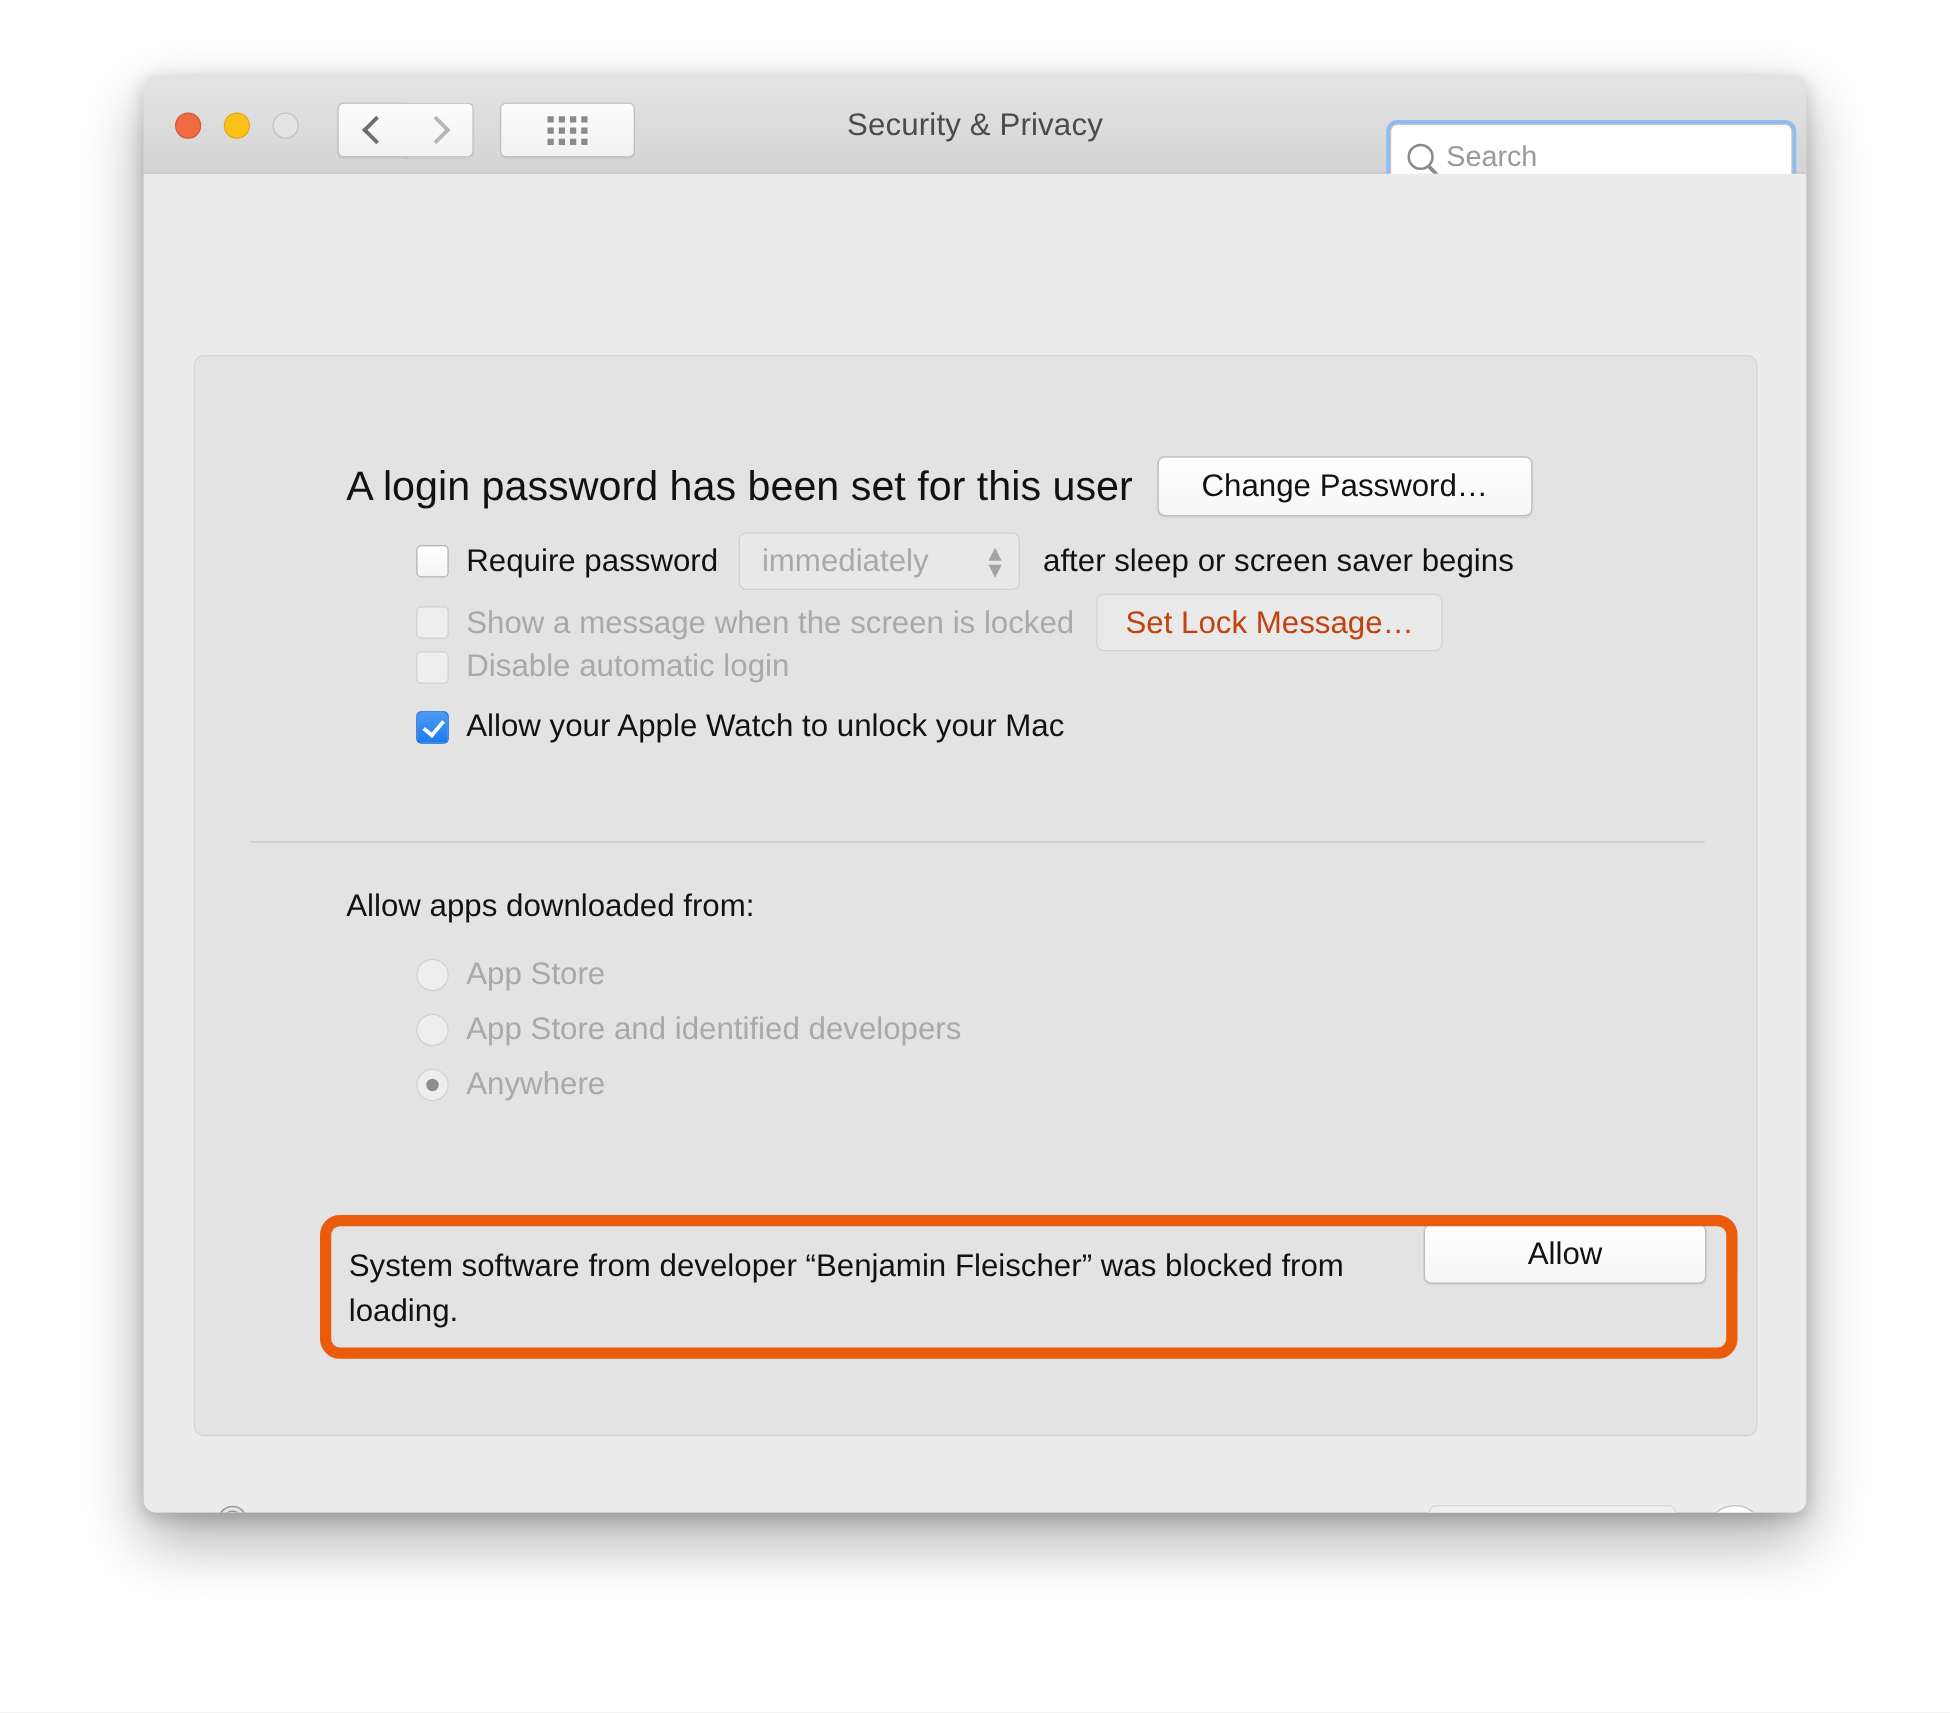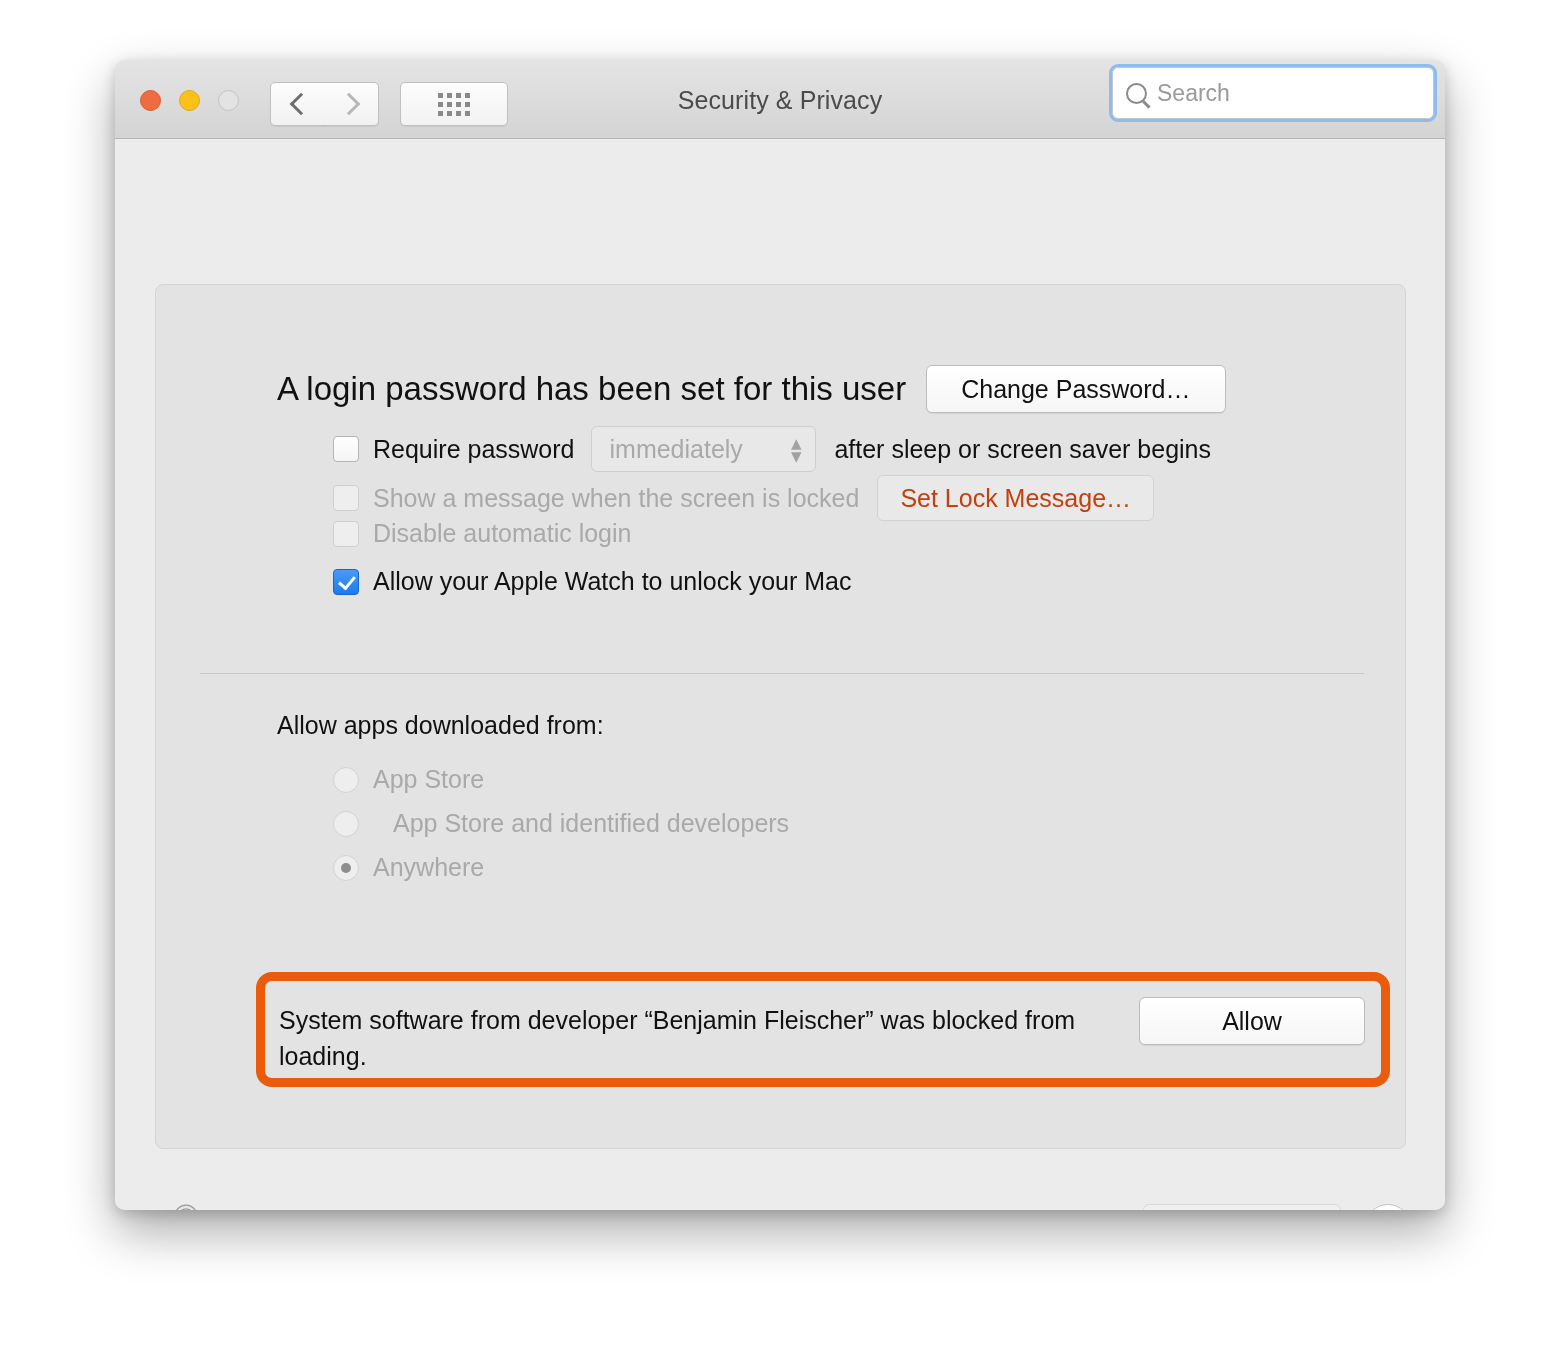--- a/index.html
+++ b/index.html
@@ -97,7 +97,7 @@
 
   #search-wrap {
     position: absolute;
-    right: 8px; top: 4px;
+    right: 8px; top: 36px;
     width: 328px; height: 58px;
     border-radius: 9px;
     border: 3px solid #8fbcee;

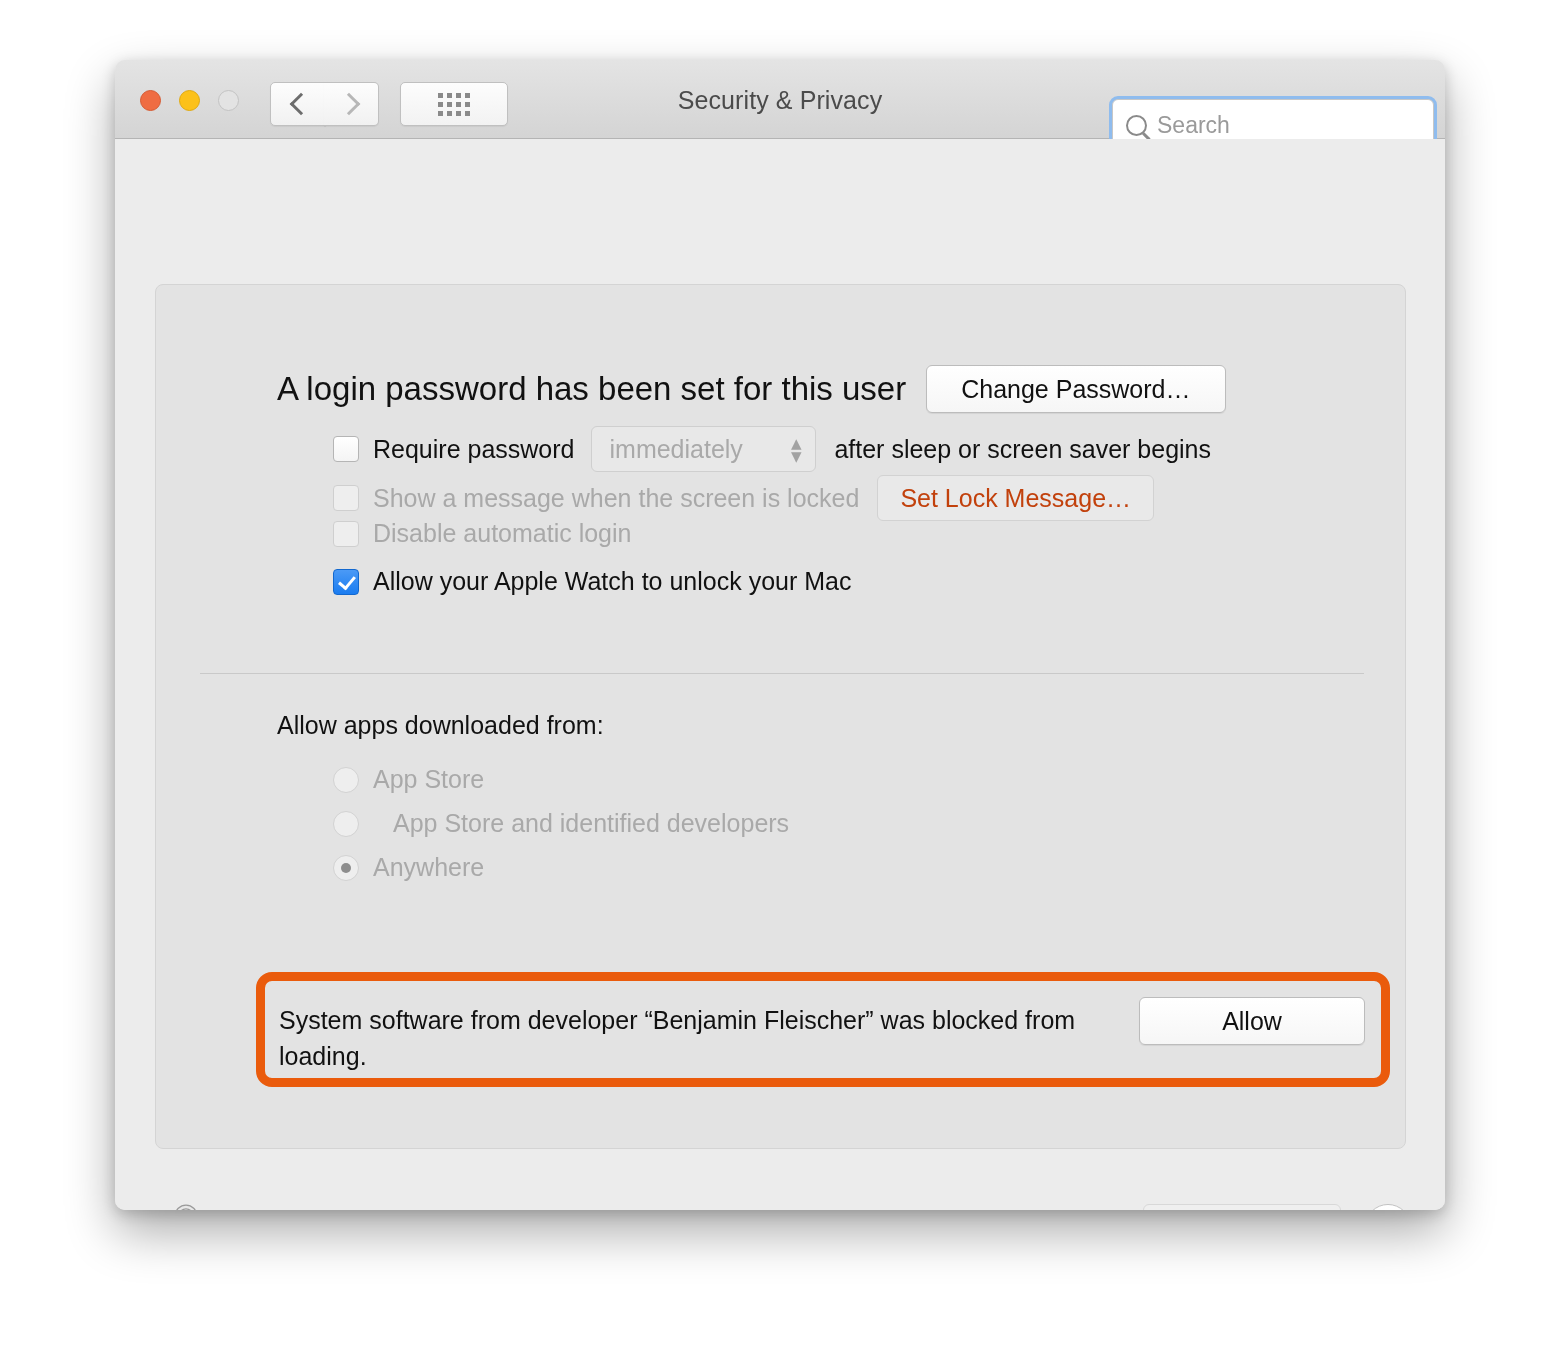--- a/index.html
+++ b/index.html
@@ -272,7 +272,7 @@
 
   .radio-row { left: 177px; }
   #radio-appstore { top: 480px; }
-  #radio-identified { top: 524px; gap: 20px; }
+  #radio-identified { top: 524px; }
   #radio-anywhere { top: 568px; }
   .radio {
     width: 26px; height: 26px;

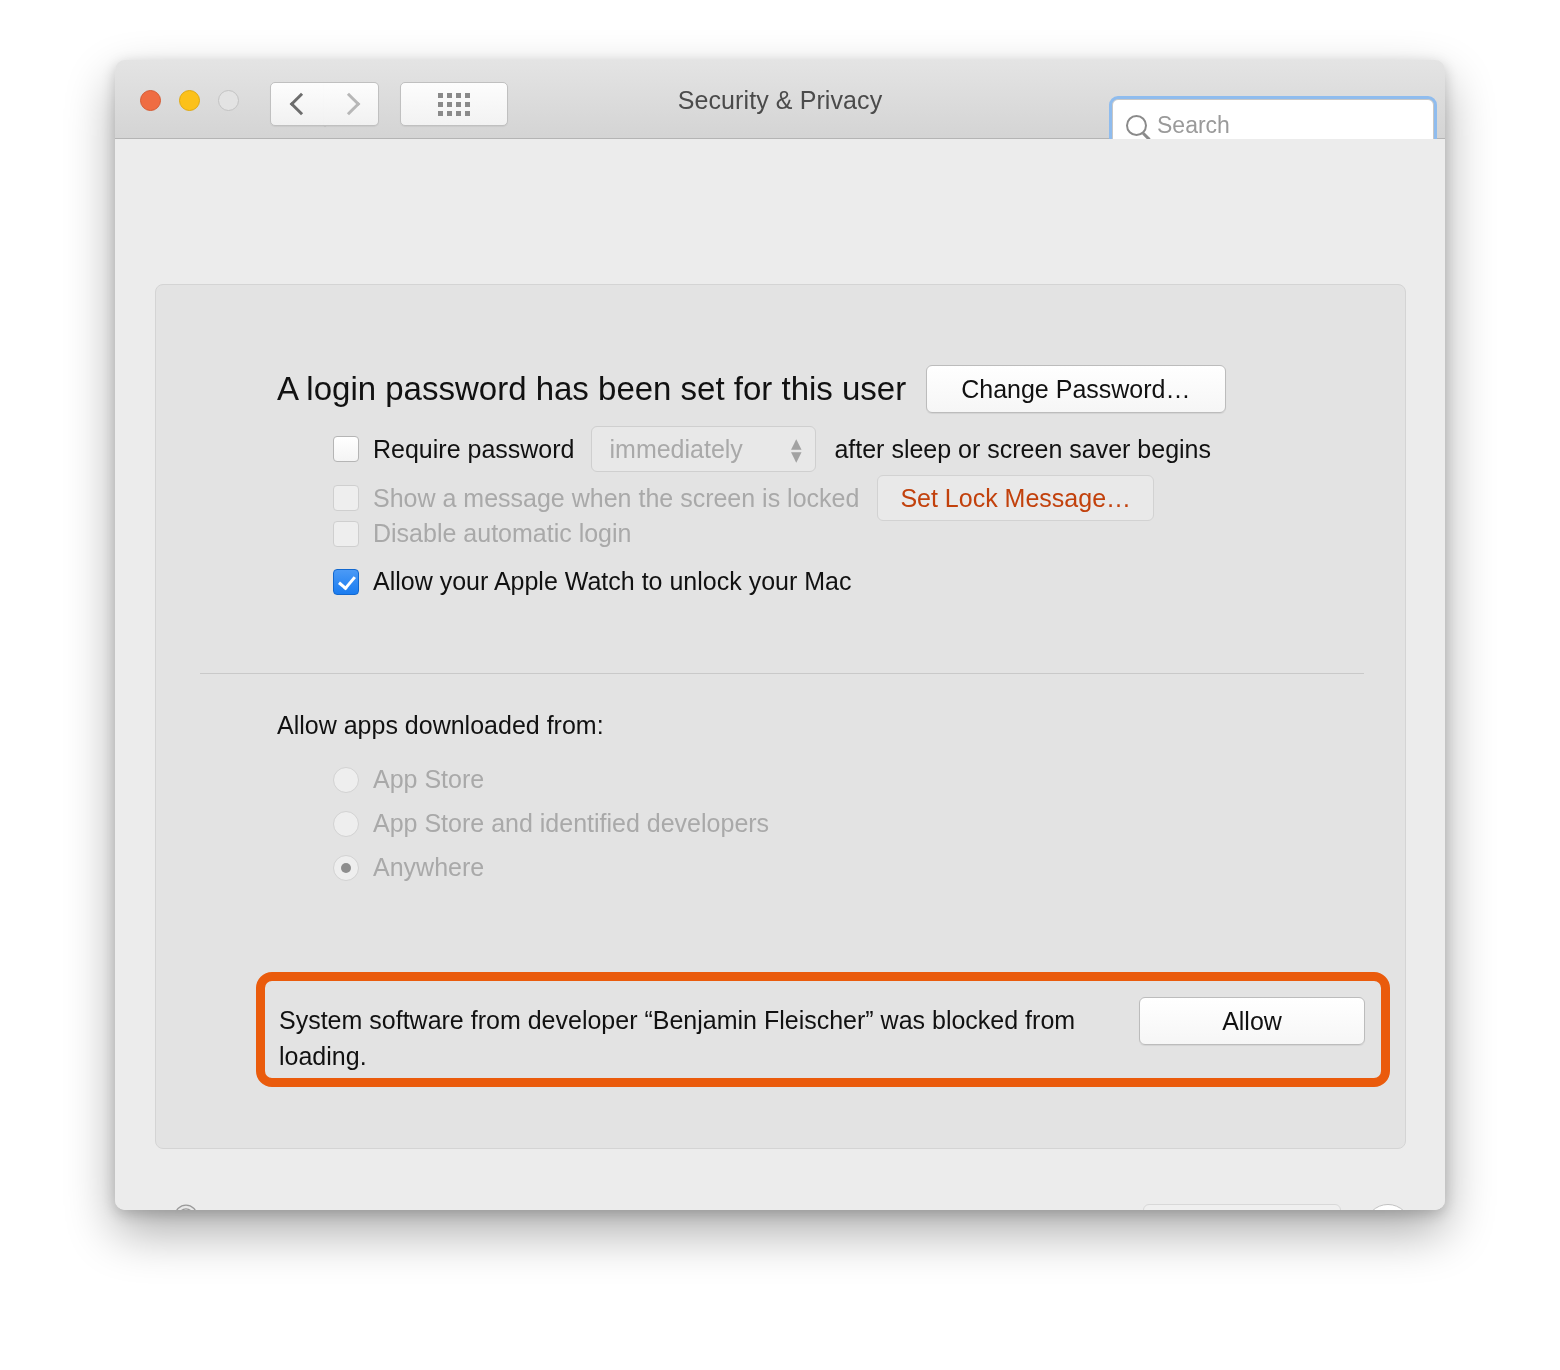--- a/index.html
+++ b/index.html
@@ -296,11 +296,11 @@
   
   #blocked-row {
     position: absolute;
-    left: 13px; top: 700px;
+    left: 13px; top: 682px;
     width: 1224px;
     height: 100px;
     display: flex;
-    align-items: flex-start;
+    align-items: flex-end;
   }
   #blocked-text {
     margin-top: 18px;

